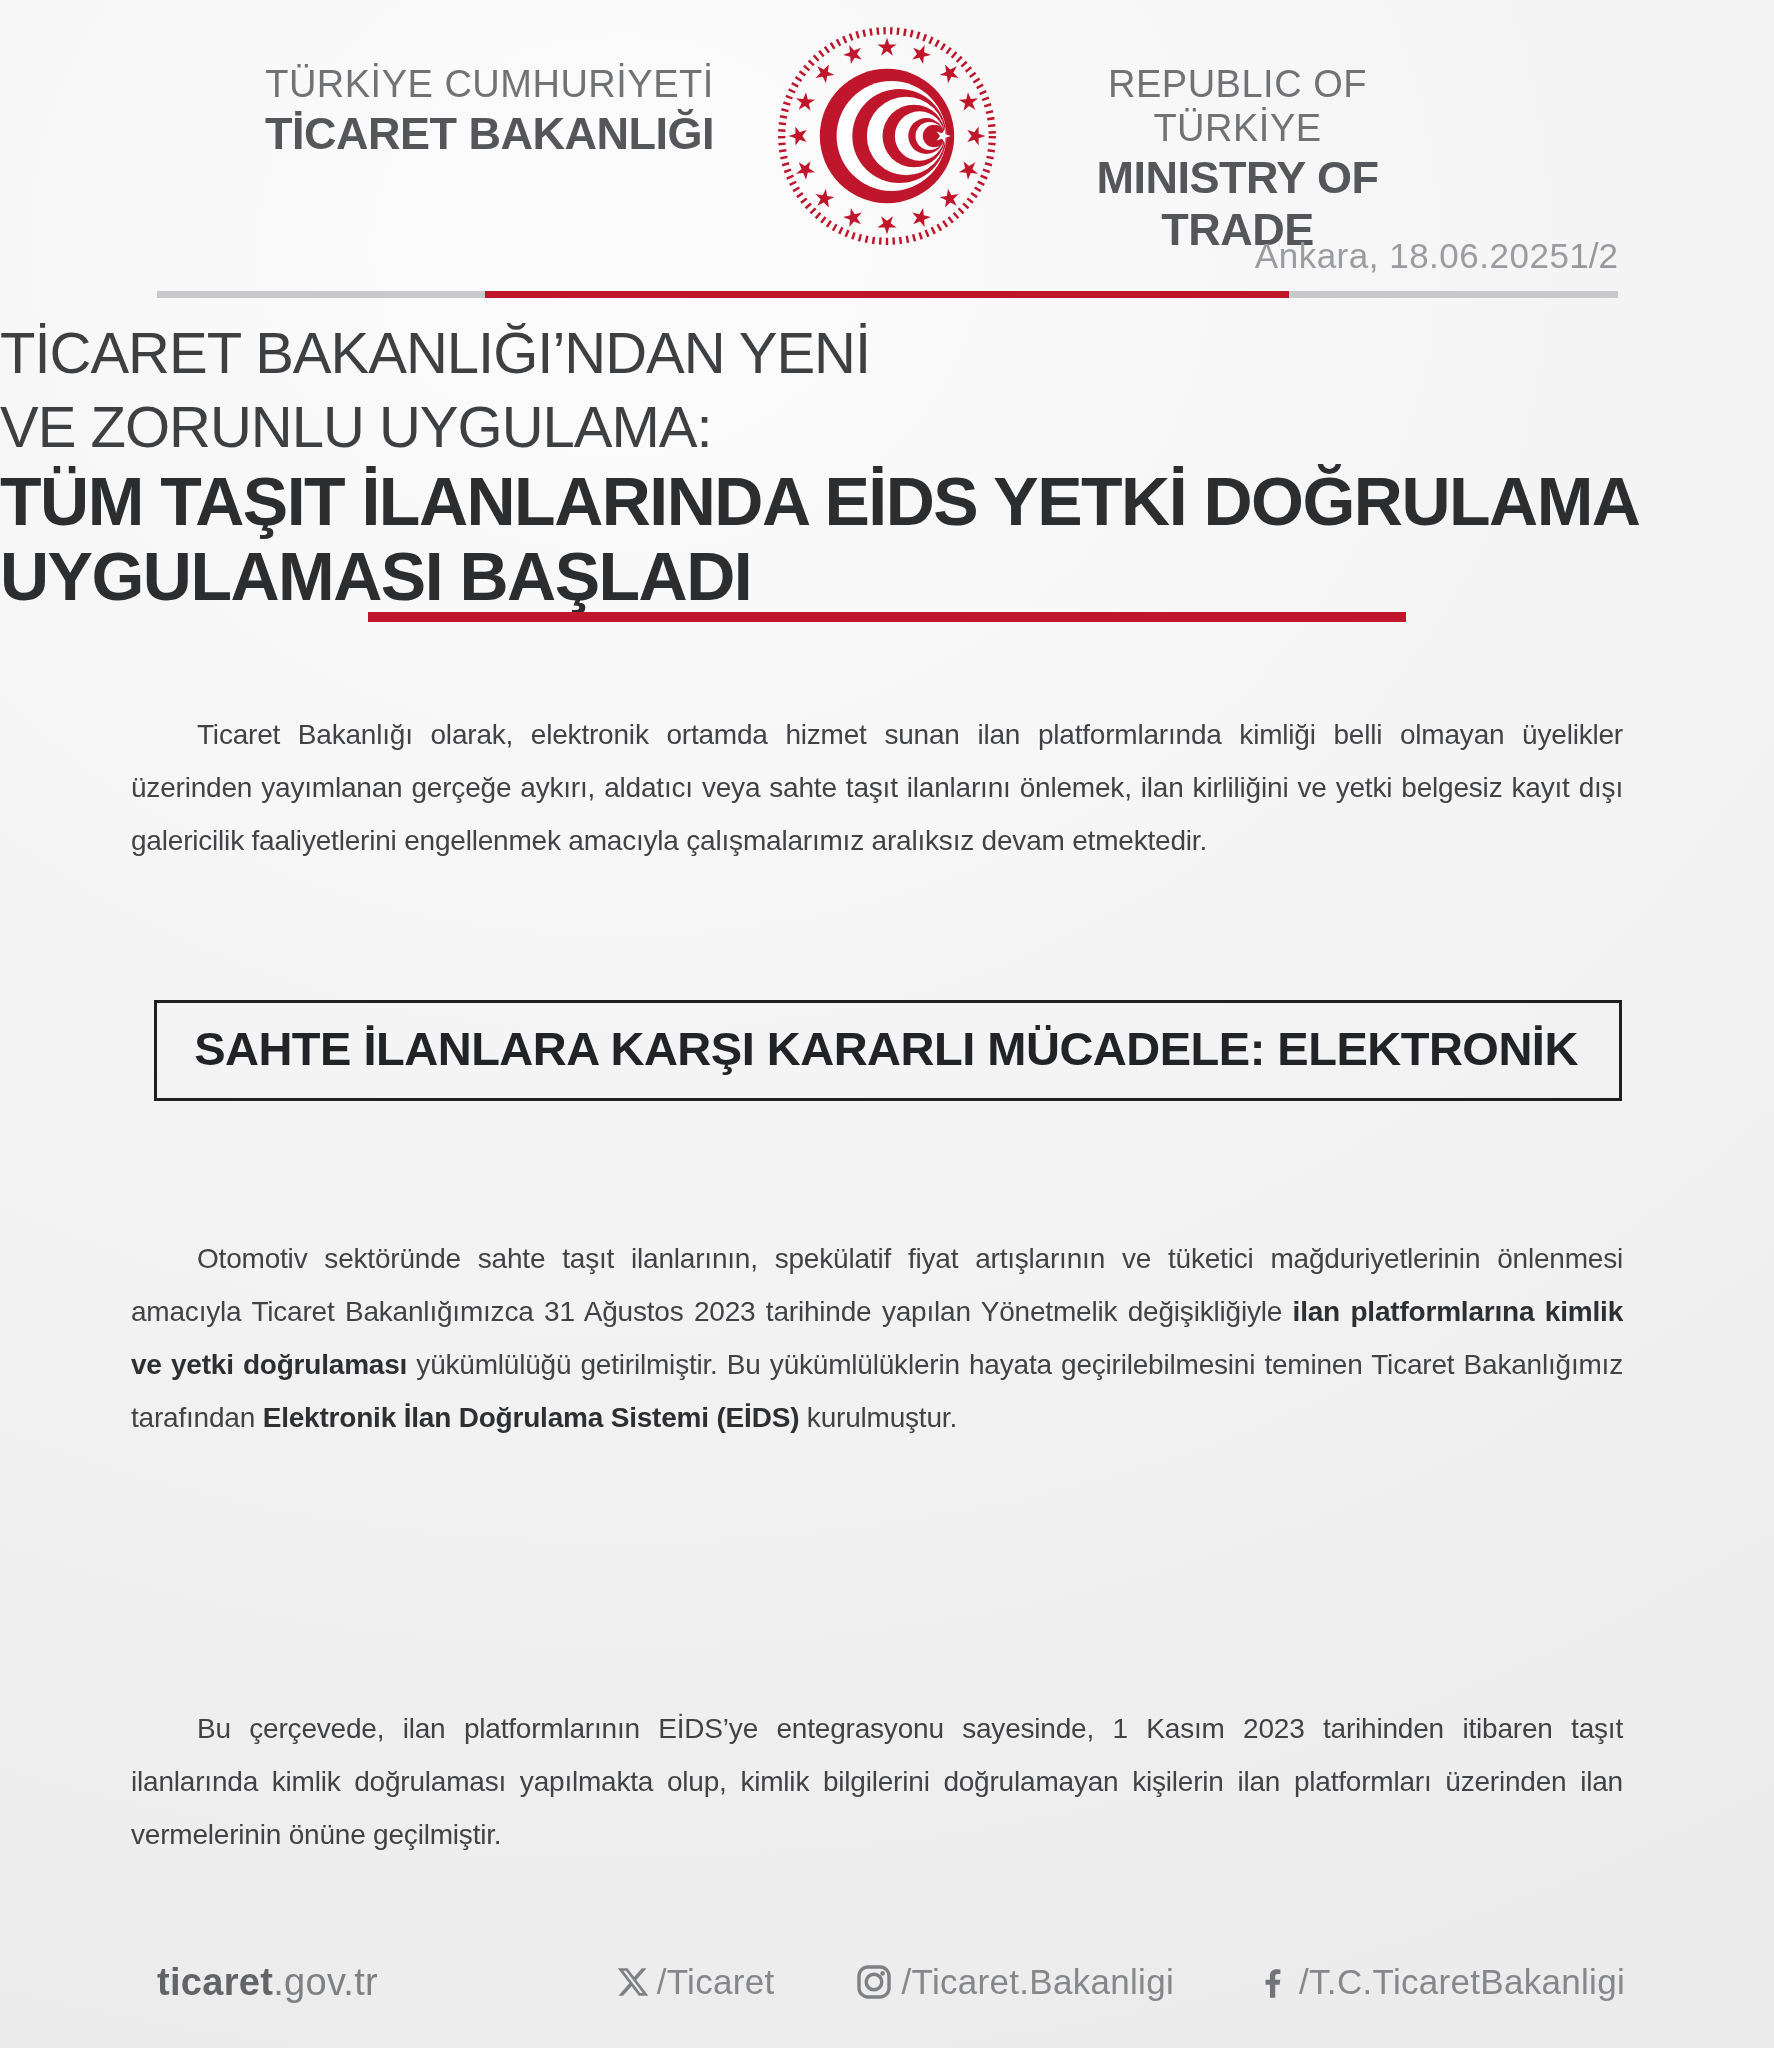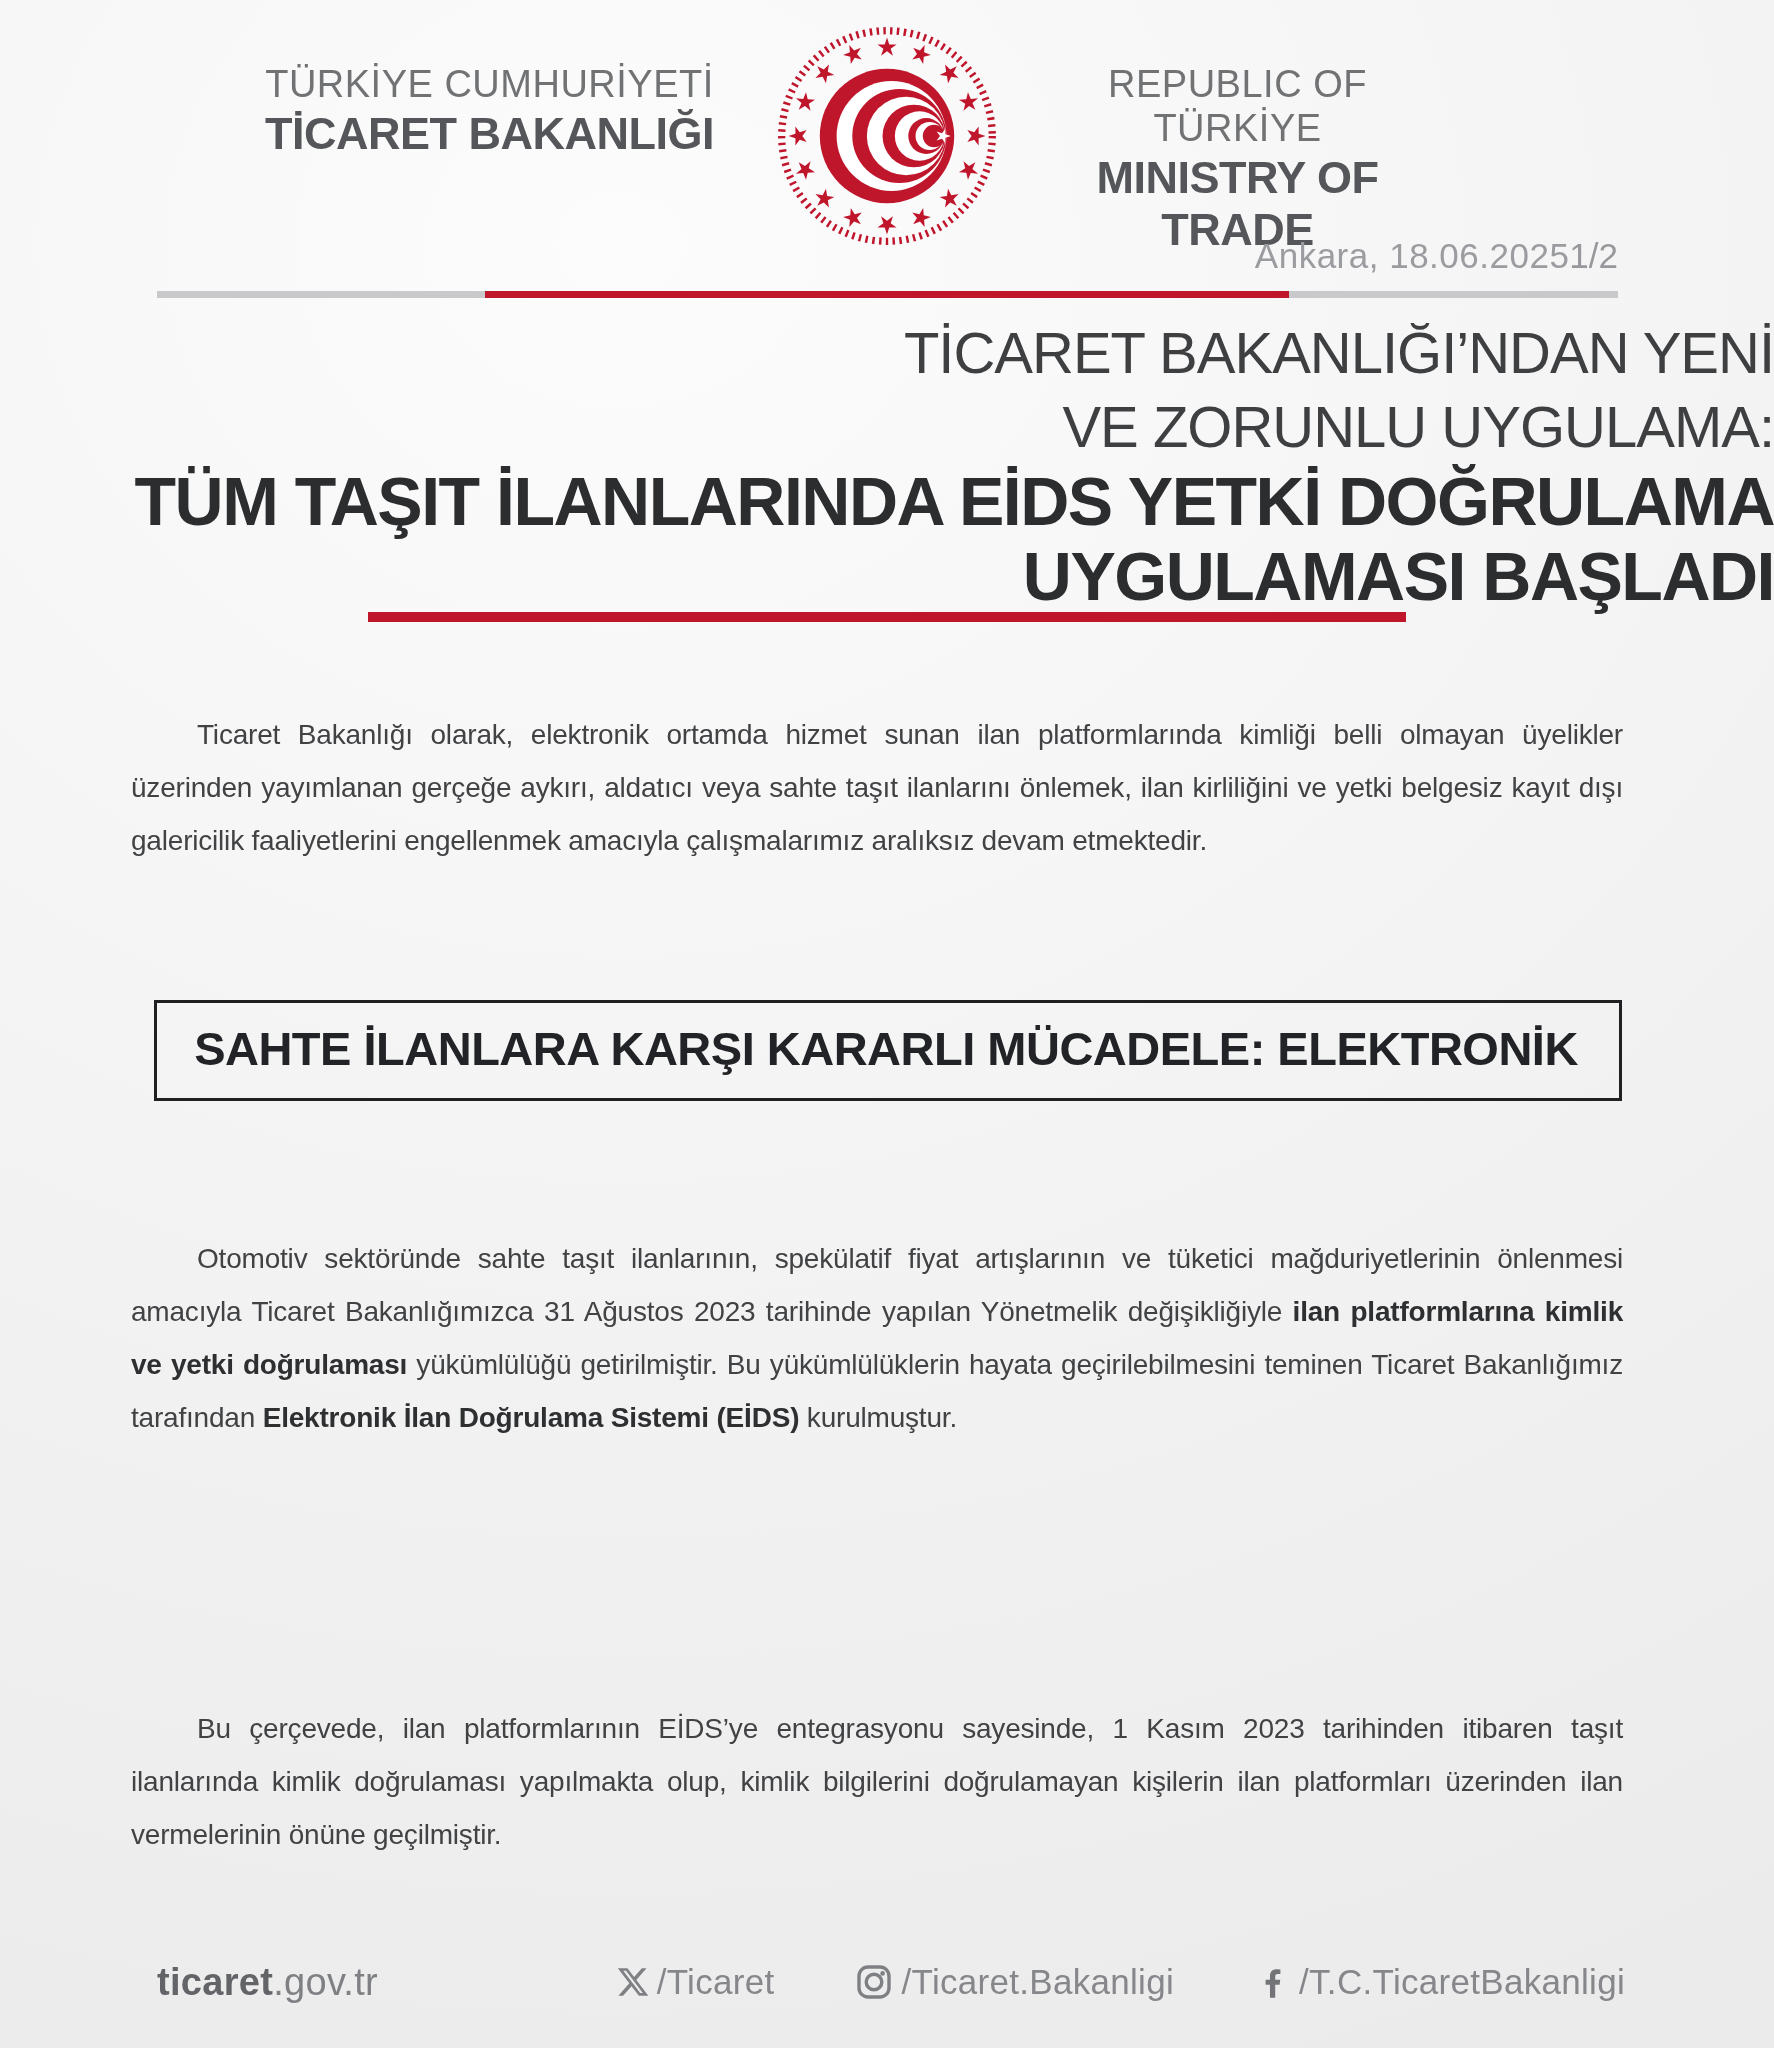--- a/index.html
+++ b/index.html
@@ -25,7 +25,7 @@
   .hdr-bar{position:absolute;top:291px;left:157px;width:1461px;height:7px;background:#c9c9cb;}
   .hdr-bar-red{position:absolute;left:328px;top:0;width:804px;height:7px;background:#c0162c;}
   
-  .title{position:absolute;top:316px;left:0;width:100%;text-align:right;}
+  .title{position:absolute;top:316px;left:0;width:100%;text-align:left;}
   .t-reg{font-size:58px;font-weight:400;color:#3e3f41;line-height:74px;letter-spacing:-1px;}
   .t-bold{font-size:68px;font-weight:700;color:#2c2d2f;line-height:75px;letter-spacing:-1.5px;}
   .title-underline{position:absolute;top:612px;left:368px;width:1038px;height:10px;background:#c0162c;}

